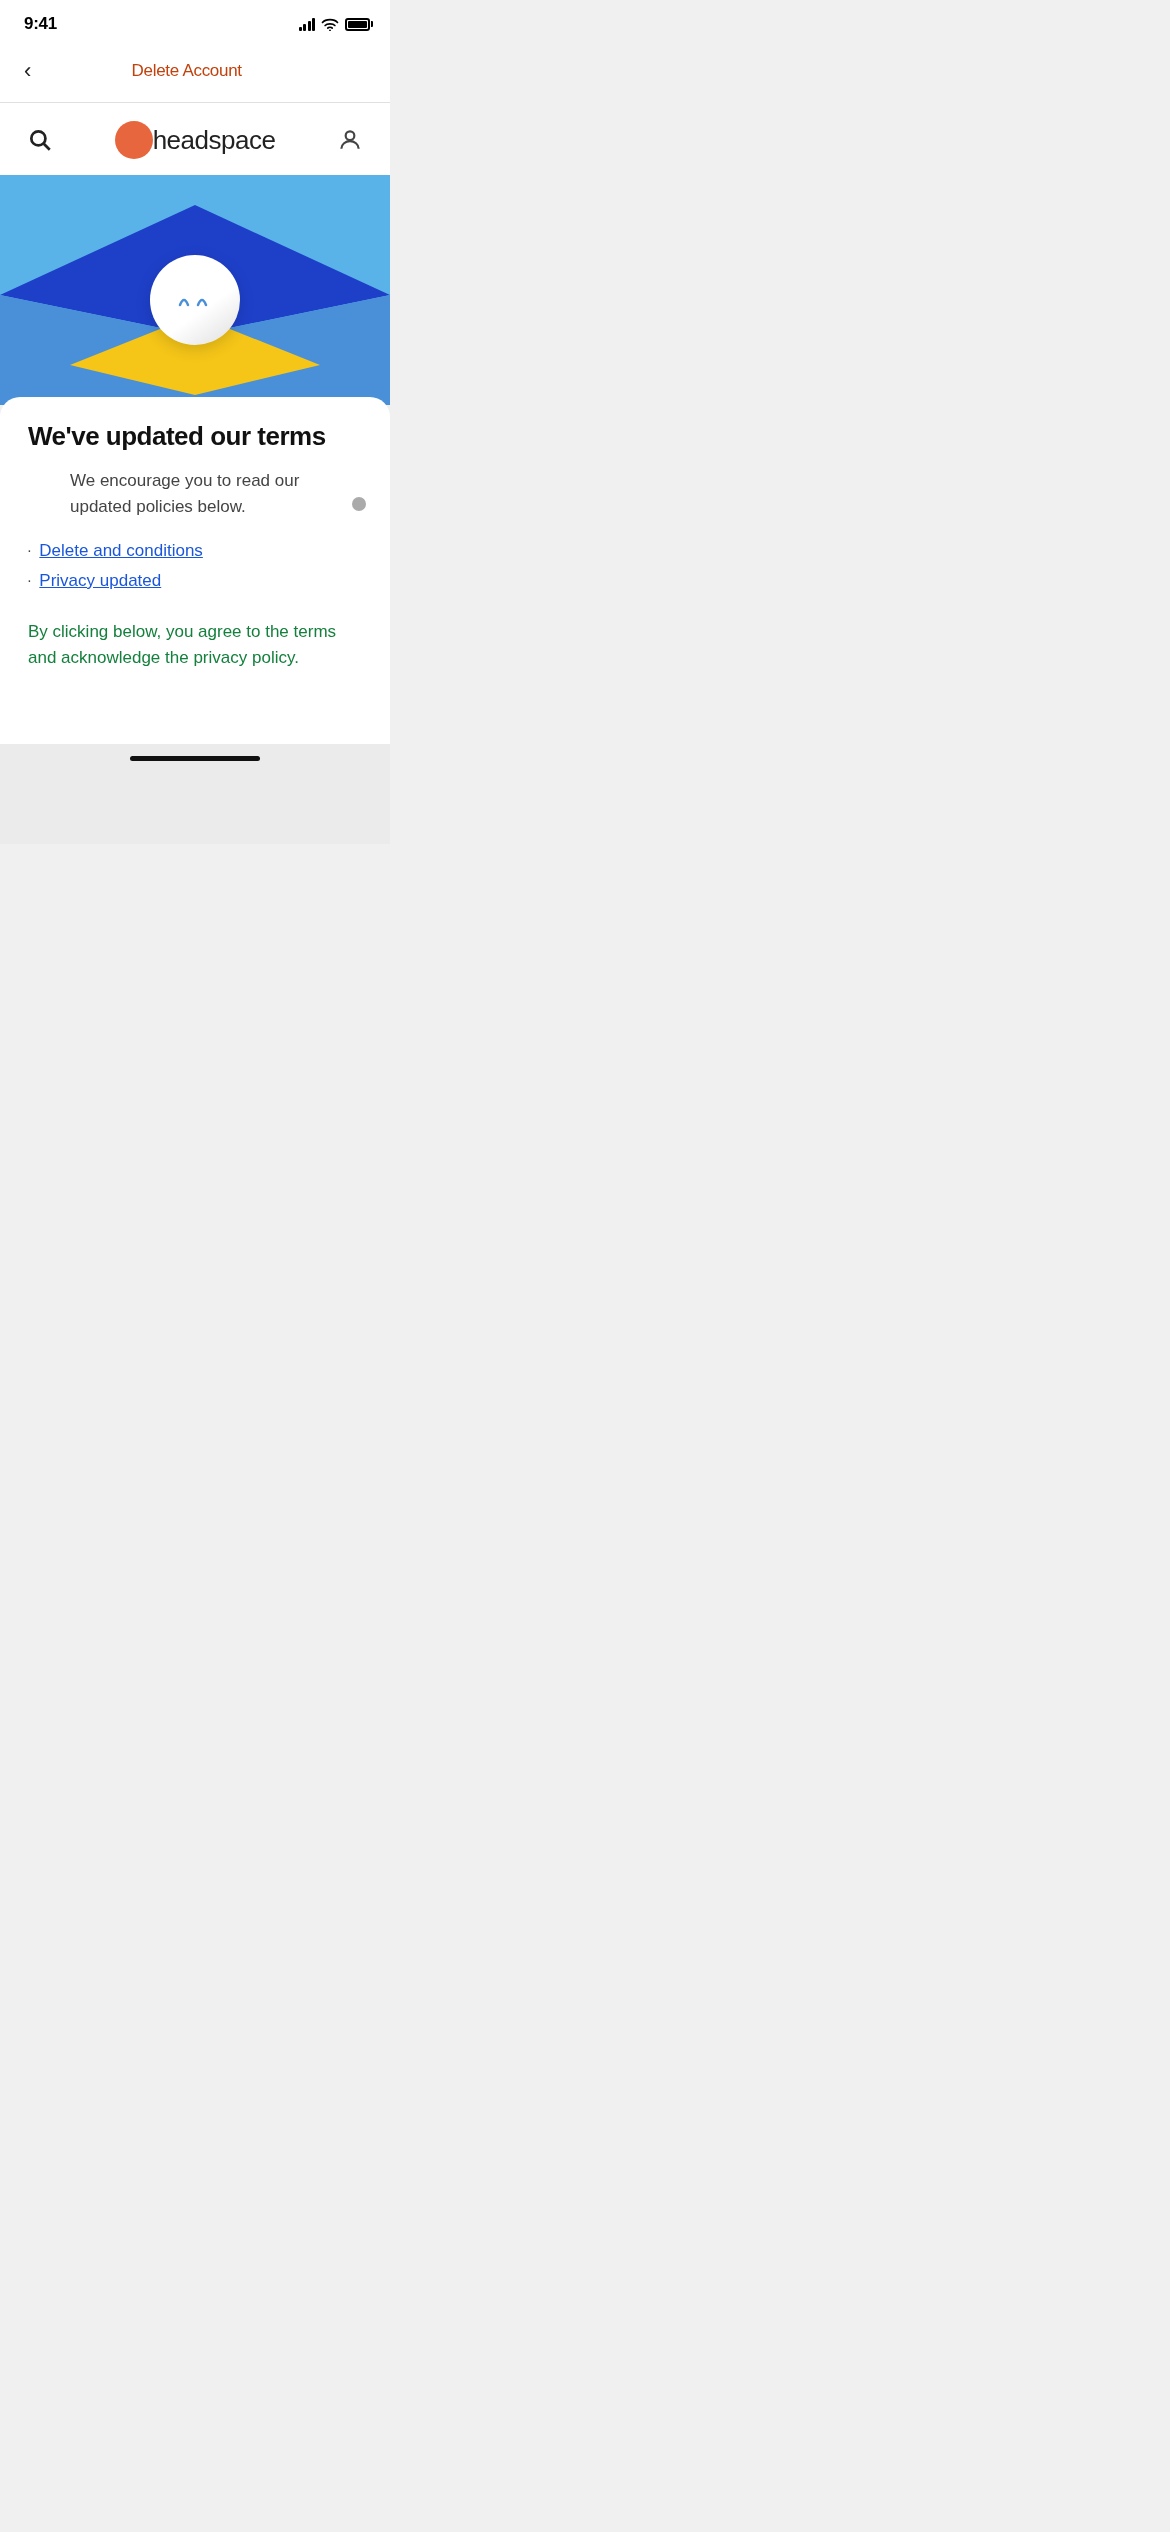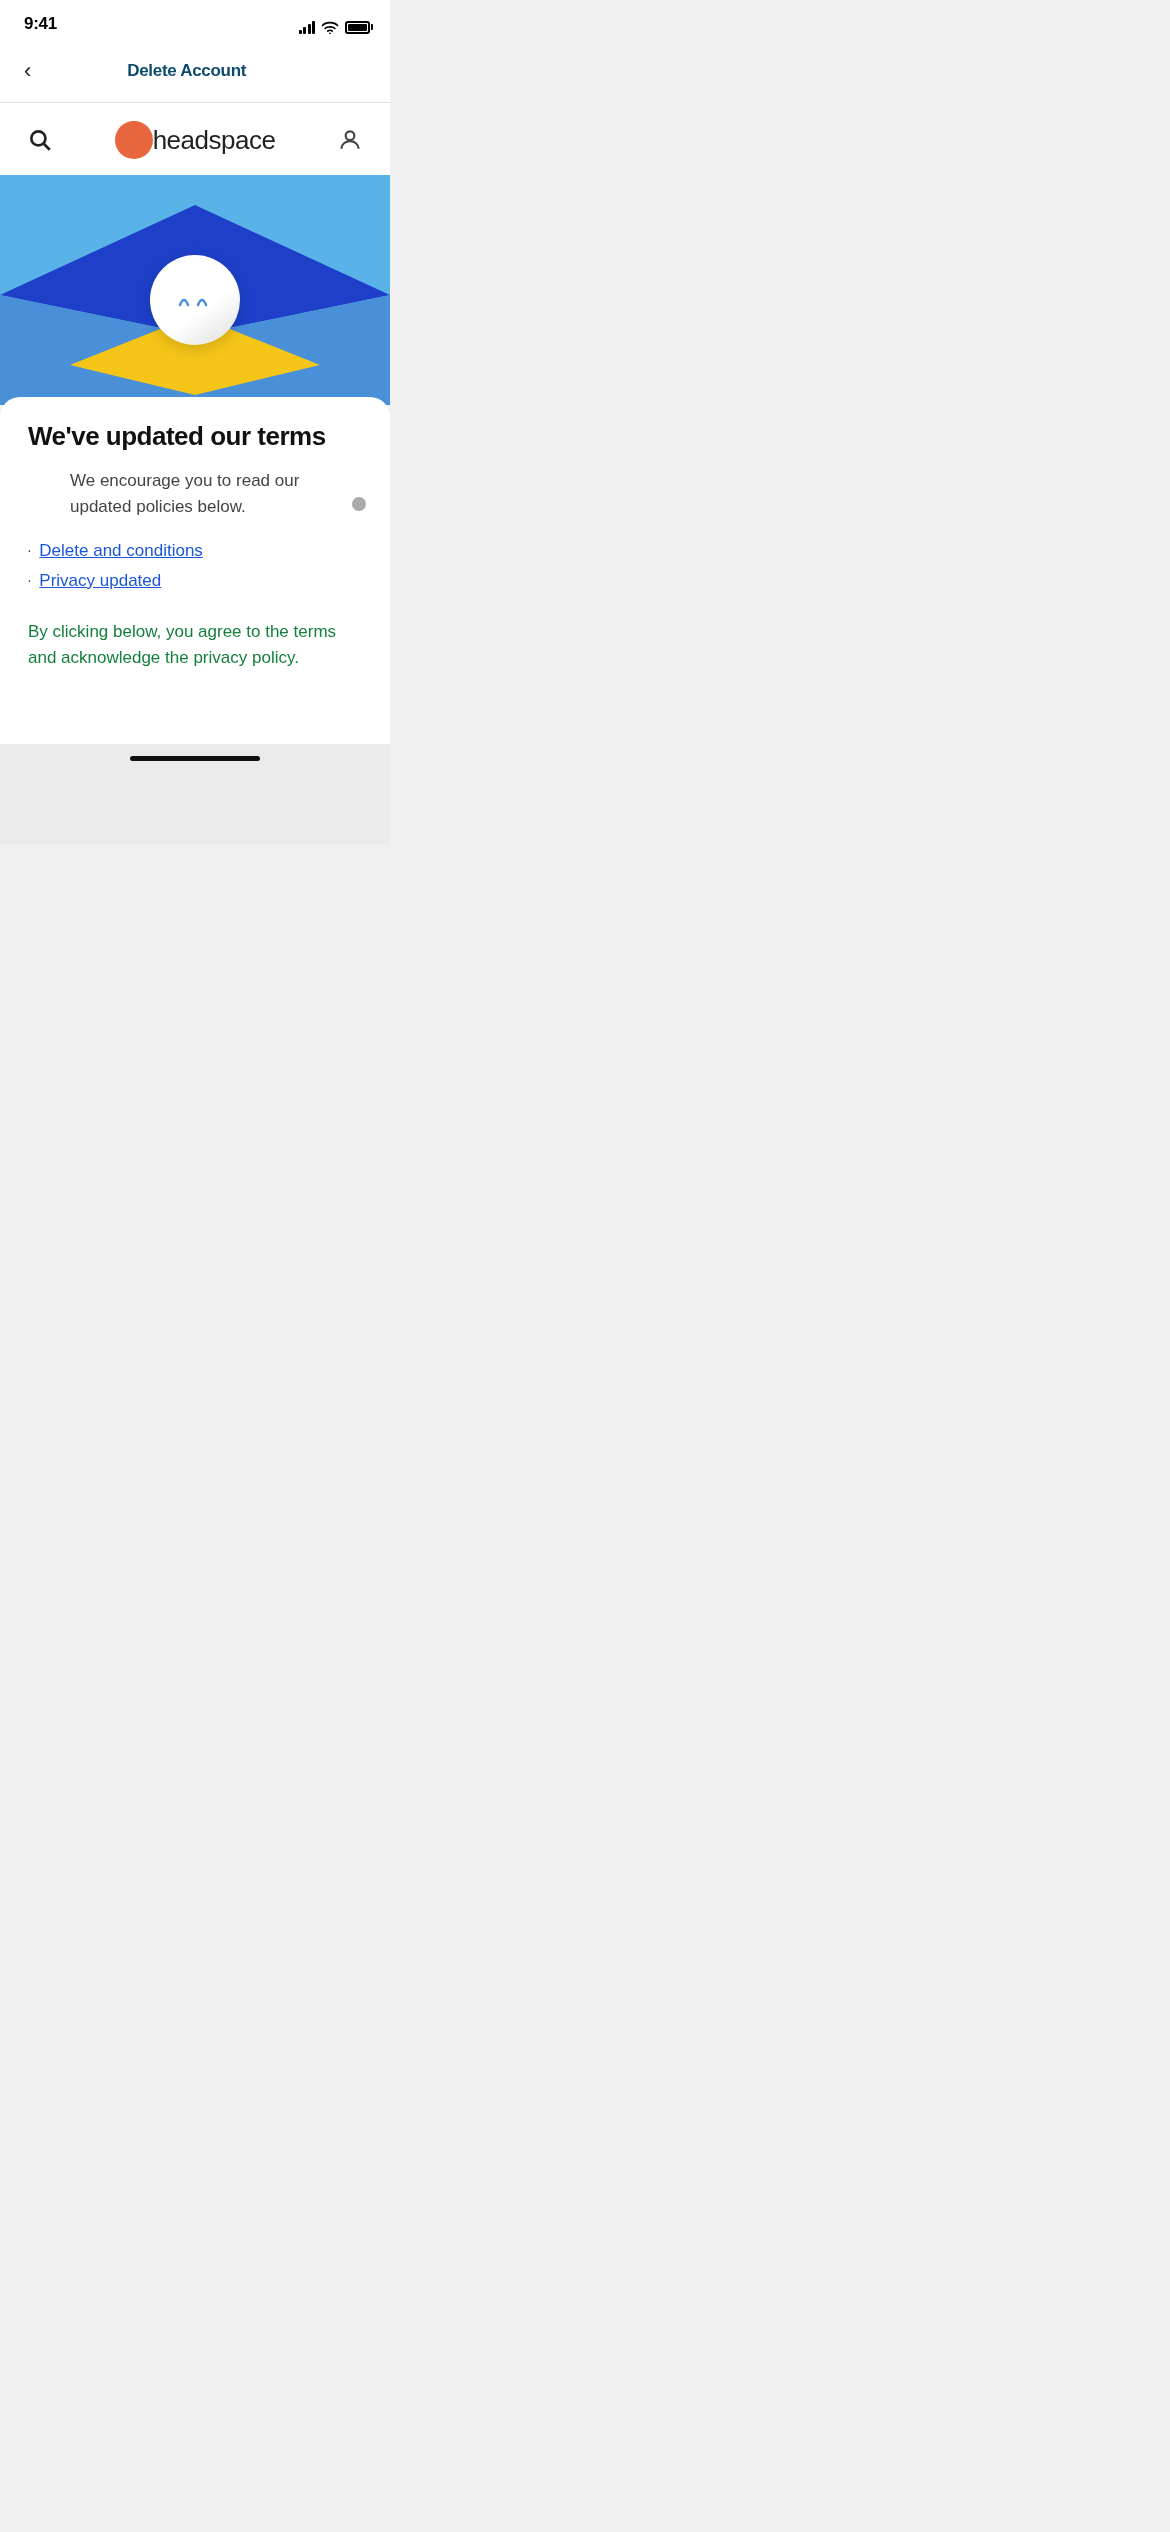--- a/index.html
+++ b/index.html
@@ -17,7 +17,7 @@
     .status-bar {
       display: flex;
       justify-content: space-between;
-      align-items: flex-end;
+      align-items: center;
       padding: 14px 20px 8px 24px;
       background: #fff;
     }

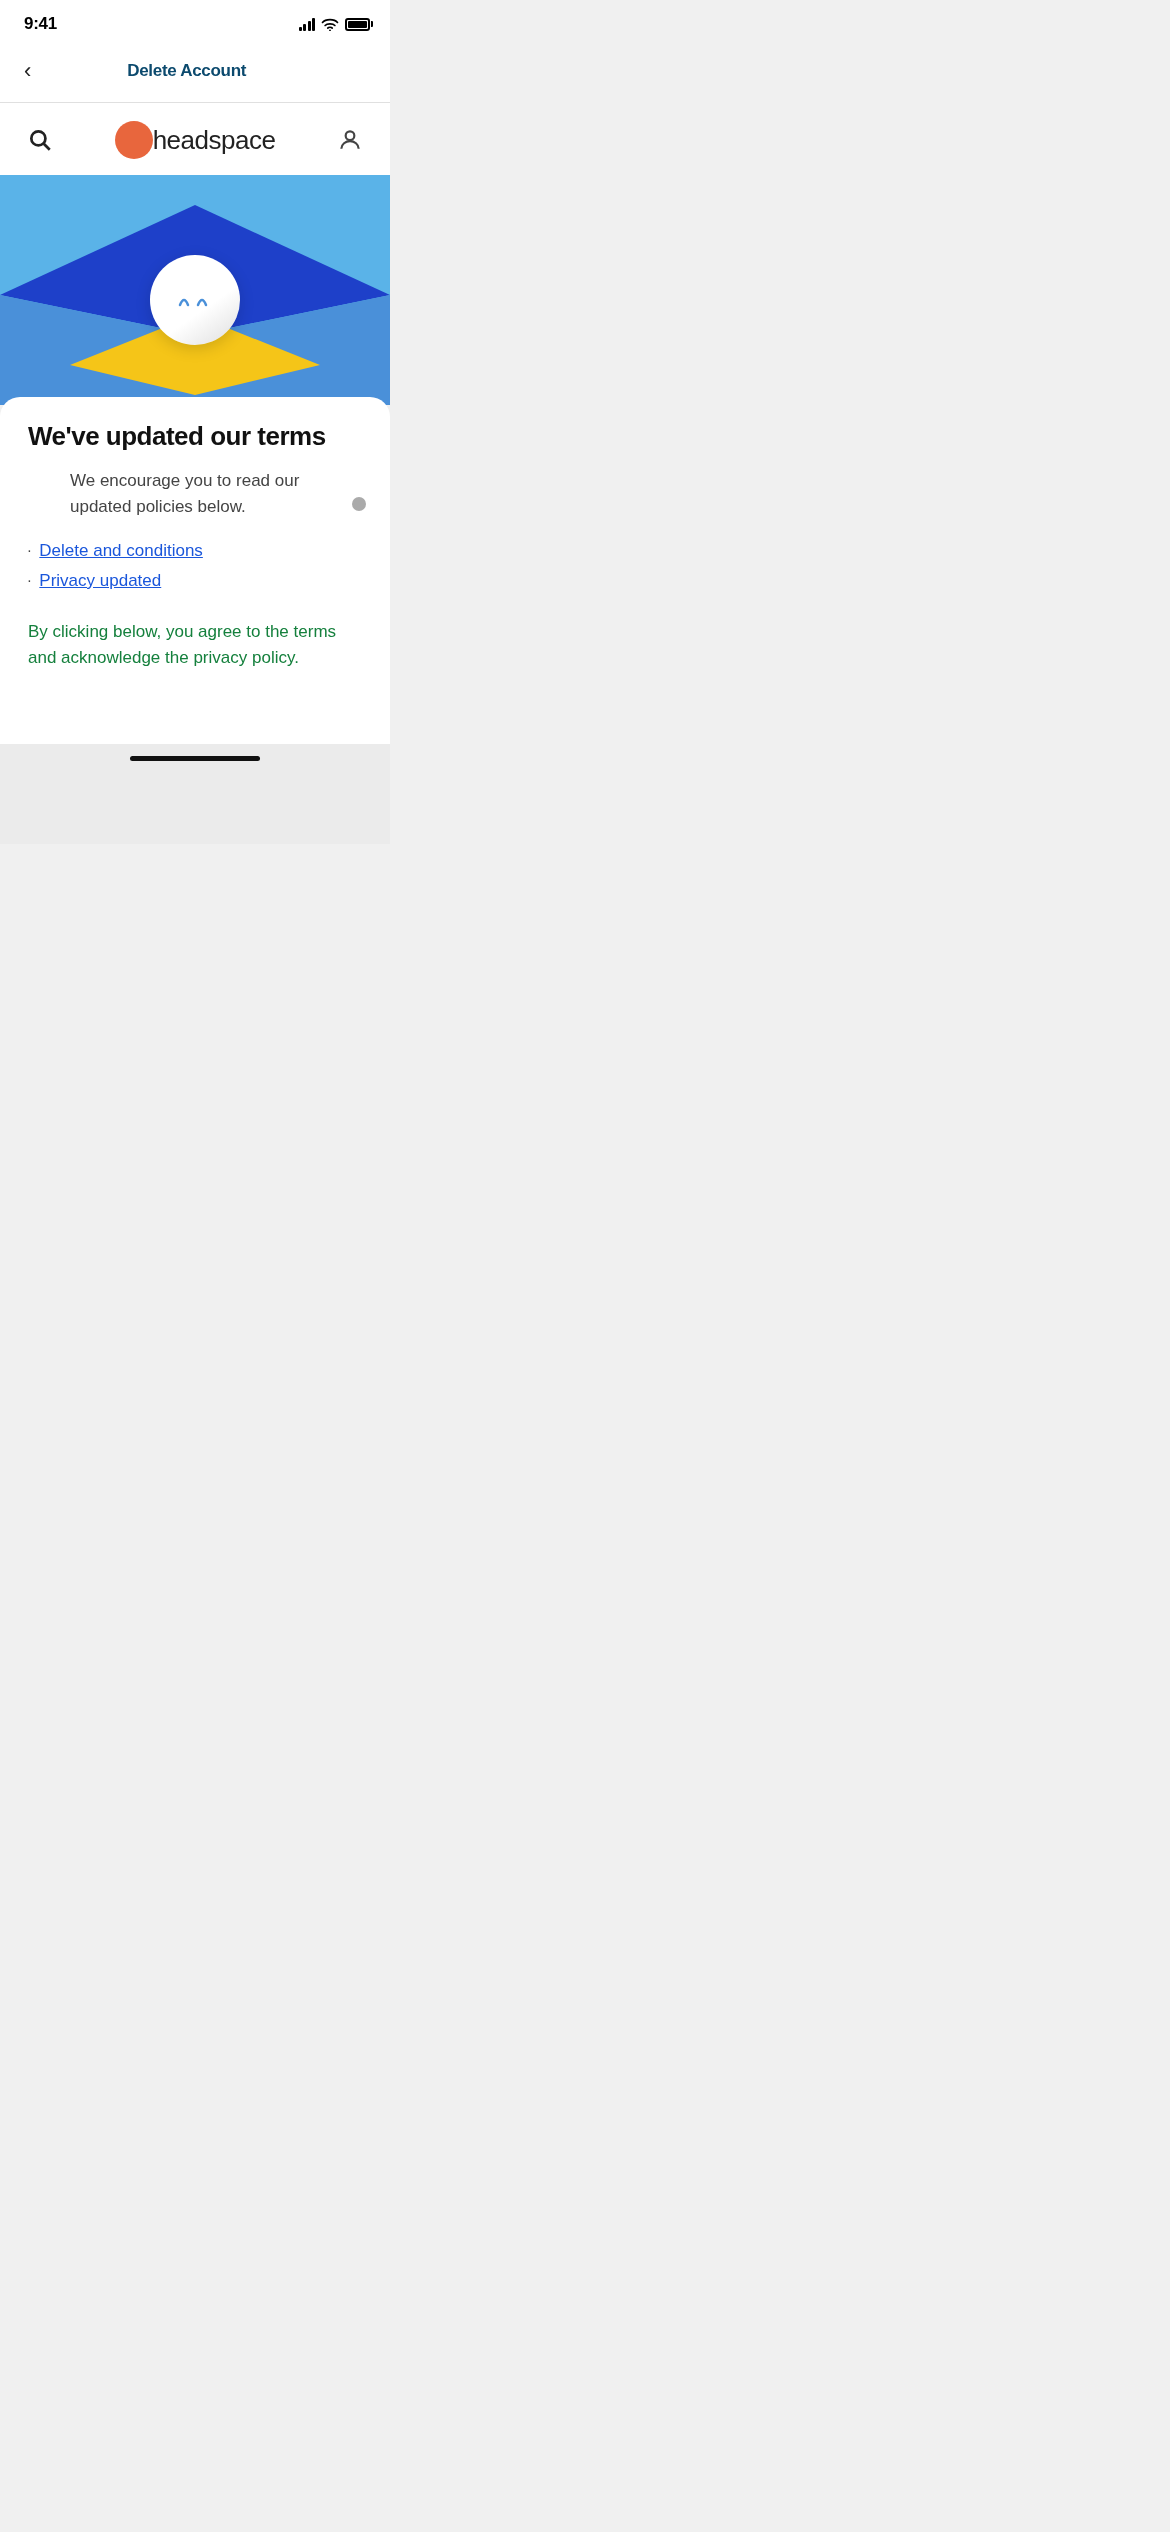--- a/index.html
+++ b/index.html
@@ -93,8 +93,8 @@
     }
     .nav-title {
       font-size: 17px;
-      font-weight: 700;
-      color: #0c4a6e;
+      font-weight: 400;
+      color: #c2410c;
       letter-spacing: -0.3px;
     }
     .nav-spacer {

